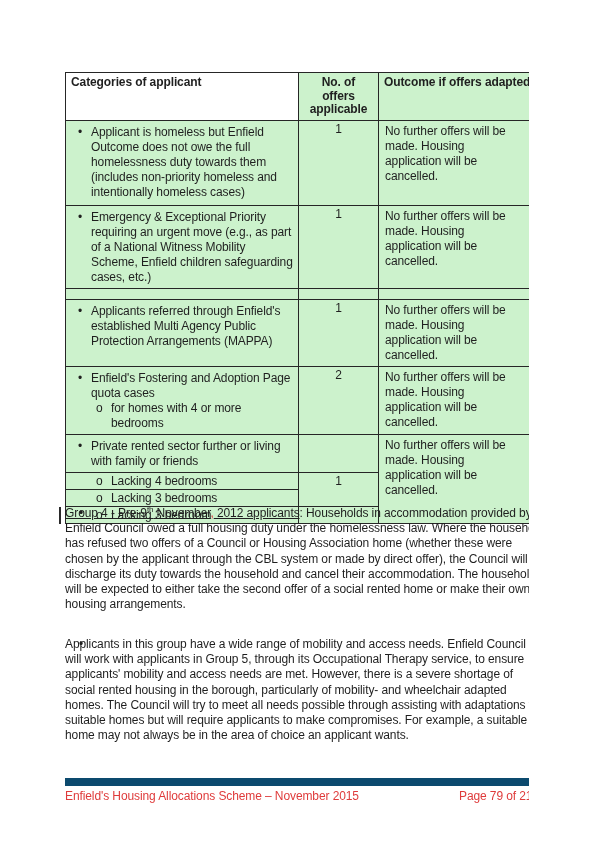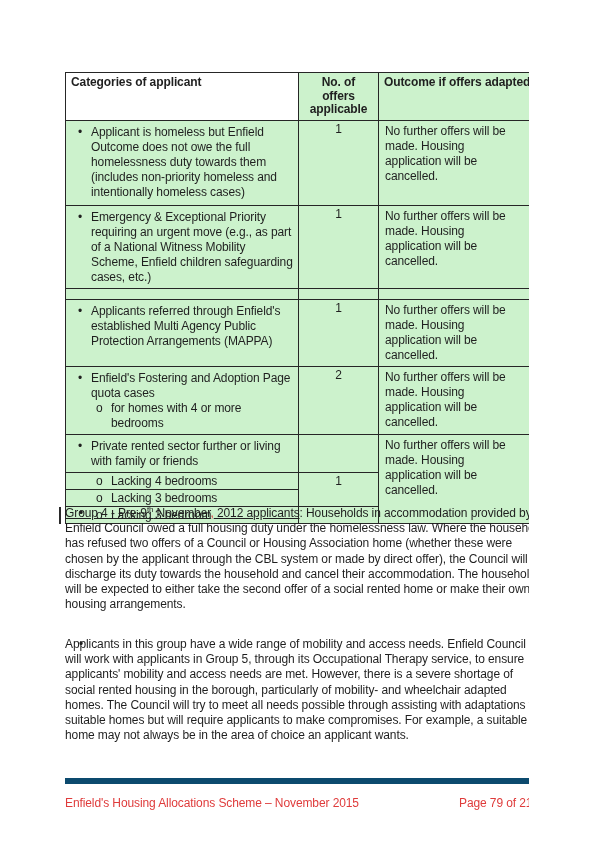--- a/index.html
+++ b/index.html
@@ -63,9 +63,9 @@
   
   .footer {
     position:absolute; left:65px; top:778px; width:474px;
-    border-top:6px solid #0c4a6e; color:#df3b3b;
+    border-top:8px solid #0c4a6e; color:#df3b3b;
     font-size:12px; letter-spacing:-0.1px;
-    display:flex; justify-content:space-between; padding-top:12px;
+    display:flex; justify-content:space-between; padding-top:3px;
   }
 </style>
 </head>

